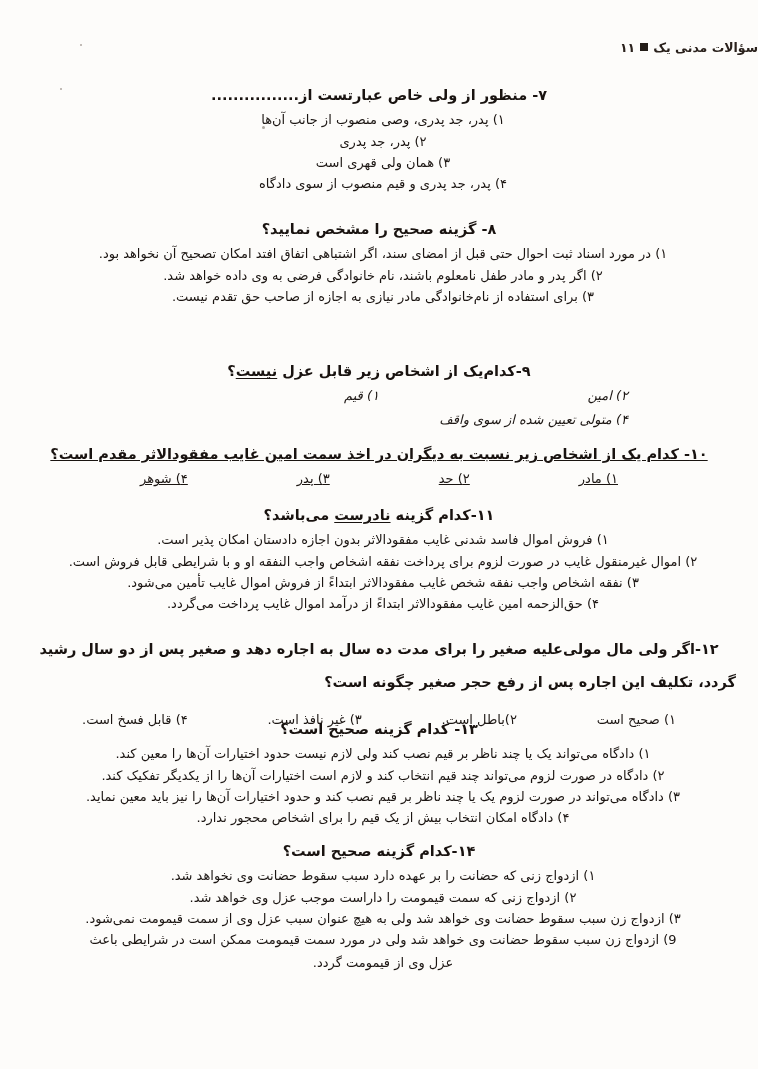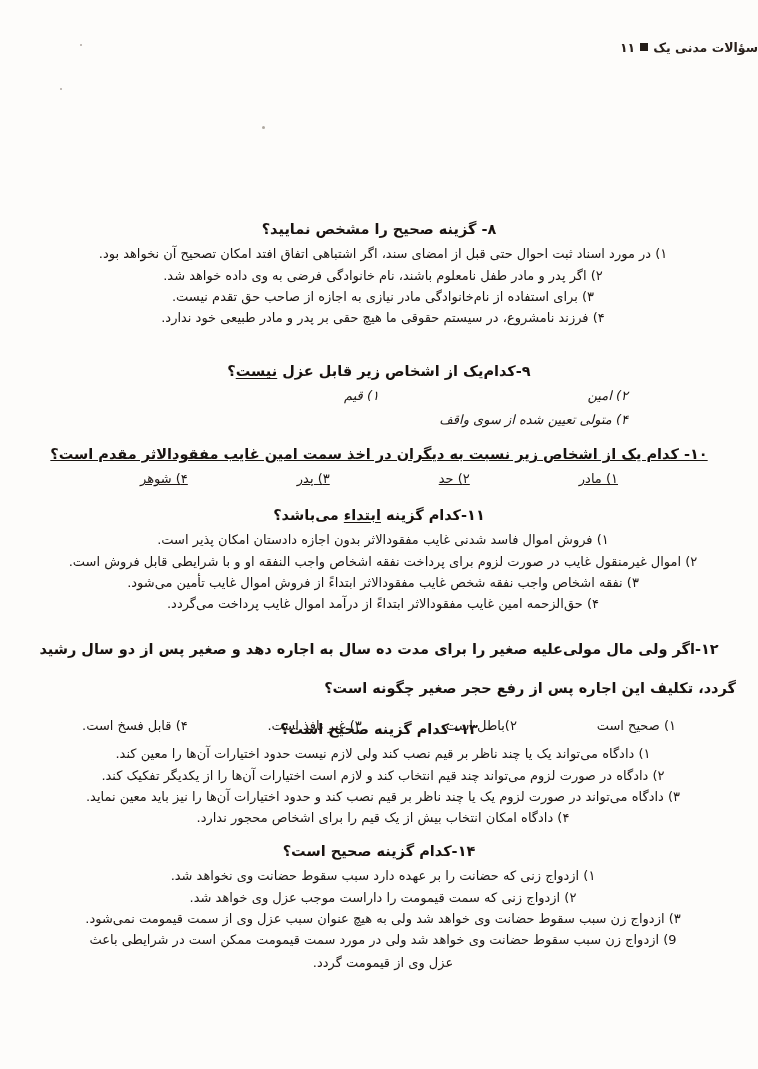--- a/index.html
+++ b/index.html
@@ -136,6 +136,15 @@
     </div>
   </div>
 
+  <div class="qblock" style="top:84px;">
+    <p class="qstem">۷- منظور از ولی خاص عبارتست از................</p>
+    <div class="opts-stack center-right">
+      <div class="opt">۱) پدر، جد پدری، وصی منصوب از جانب آن‌ها</div>
+      <div class="opt">۲) پدر، جد پدری</div>
+      <div class="opt">۳) همان ولی قهری است</div>
+      <div class="opt">۴) پدر، جد پدری و قیم منصوب از سوی دادگاه</div>
+    </div>
+  </div>
 
   <div class="qblock" style="top:218px;right:20px;left:20px;">
     <p class="qstem">۸- گزینه صحیح را مشخص نمایید؟</p>

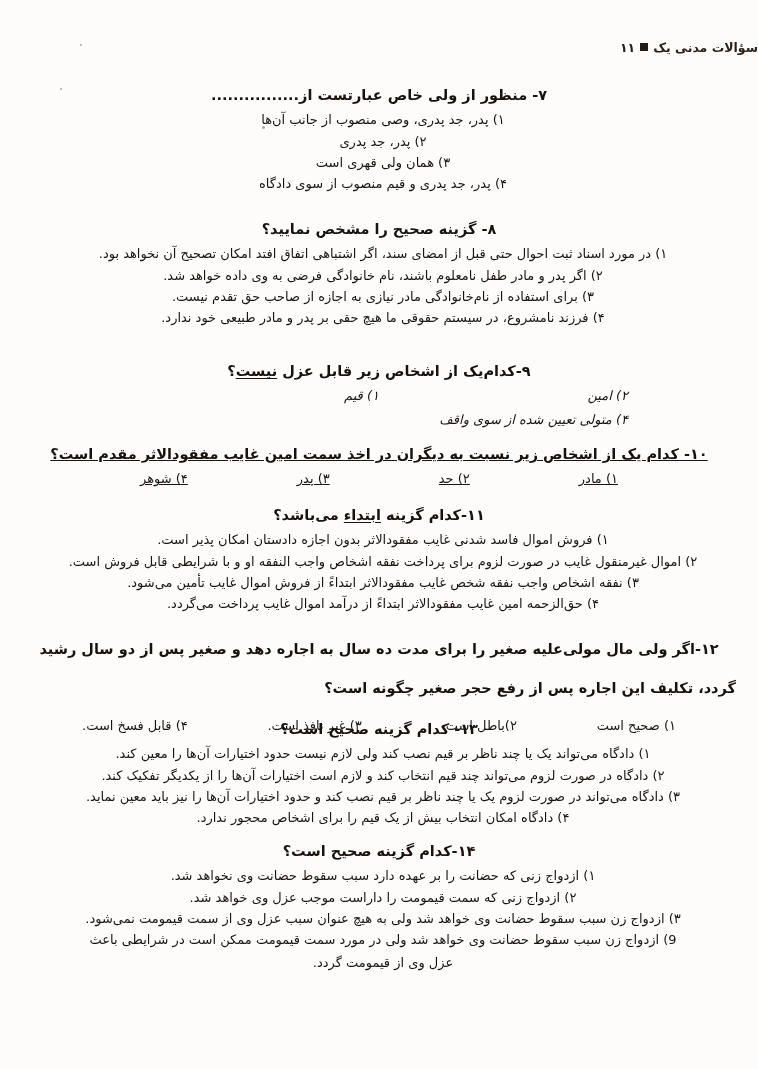--- a/index.html
+++ b/index.html
@@ -152,7 +152,6 @@
       <div class="opt">۱) در مورد اسناد ثبت احوال حتی قبل از امضای سند، اگر اشتباهی اتفاق افتد امکان تصحیح آن نخواهد بود.</div>
       <div class="opt">۲) اگر پدر و مادر طفل نامعلوم باشند، نام خانوادگی فرضی به وی داده خواهد شد.</div>
       <div class="opt">۳) برای استفاده از نام‌خانوادگی مادر نیازی به اجازه از صاحب حق تقدم نیست.</div>
-      <div class="opt">۴) فرزند نامشروع، در سیستم حقوقی ما هیچ حقی بر پدر و مادر طبیعی خود ندارد.</div>
     </div>
   </div>
 

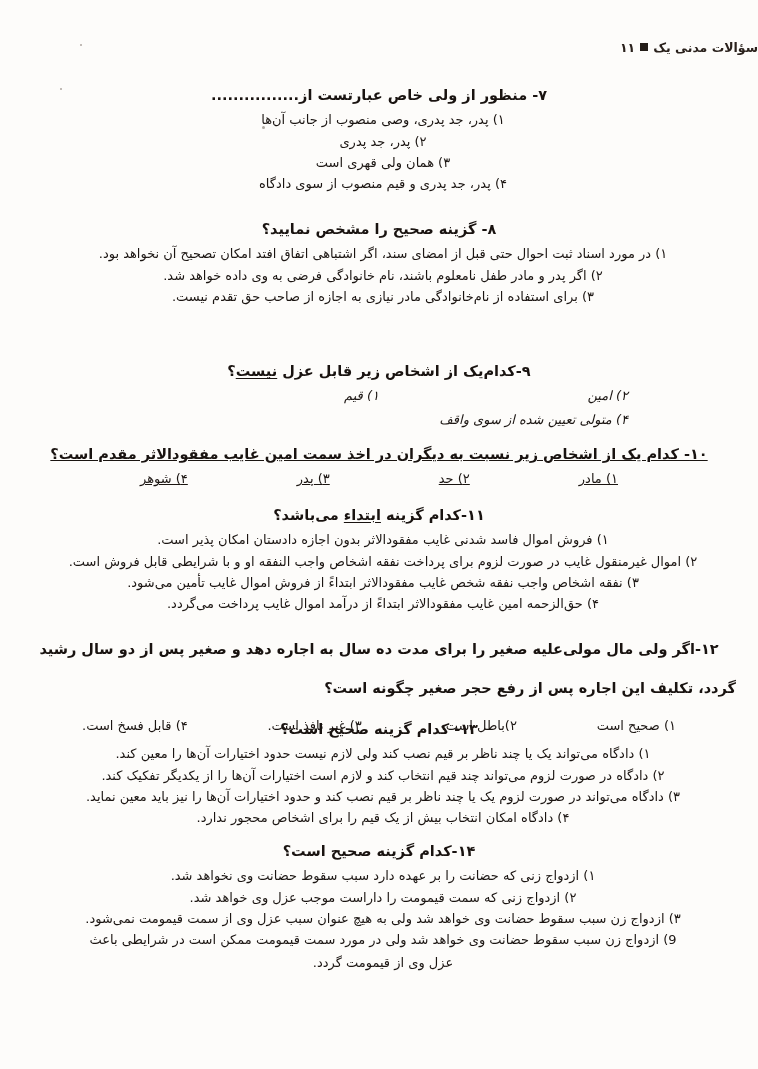--- a/index.html
+++ b/index.html
@@ -178,7 +178,7 @@
 
   <div class="qblock" style="top:504px;right:20px;left:20px;">
     <p class="qstem">
-      <span>۱۱-کدام گزینه </span><span class="u">ابتداء</span><span> می‌باشد؟</span>
+      <span>۱۱-کدام گزینه </span><span class="u">نادرست</span><span> می‌باشد؟</span>
     </p>
     <div class="opts-stack center-right">
       <div class="opt">۱) فروش اموال فاسد شدنی غایب مفقودالاثر بدون اجازه دادستان امکان پذیر است.</div>

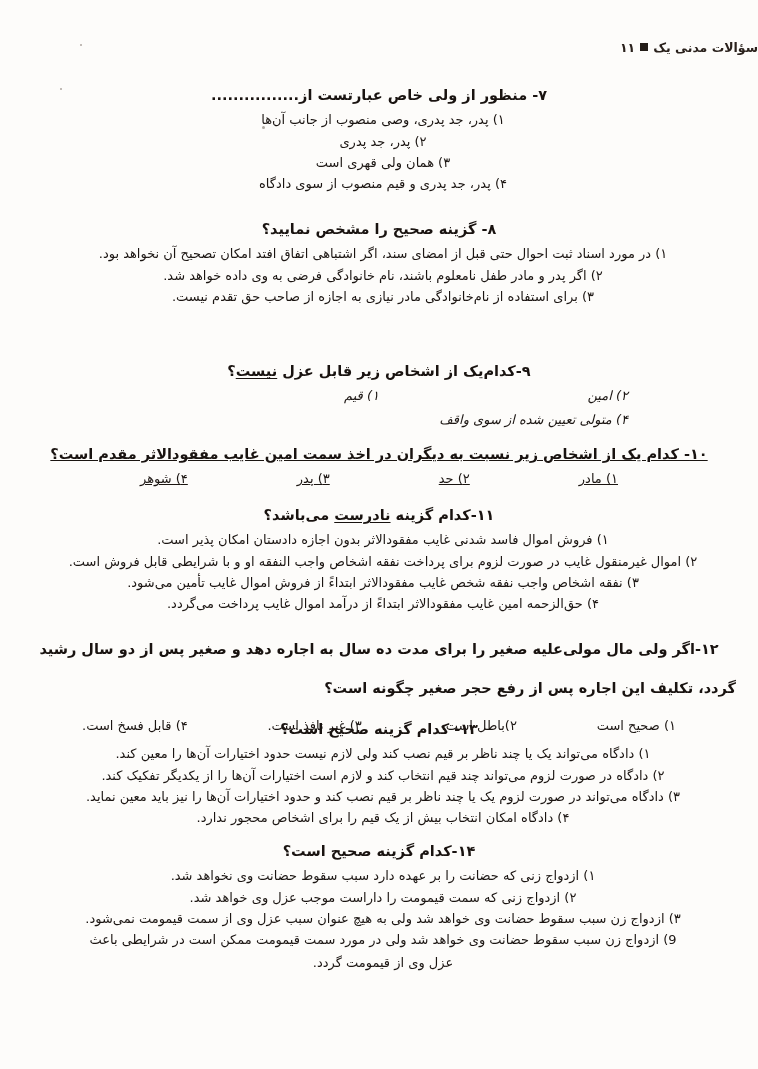--- a/index.html
+++ b/index.html
@@ -189,7 +189,7 @@
   </div>
 
   <div class="qblock" style="top:638px;right:22px;left:22px;">
-    <p class="qstem two-line" style="margin-bottom:17px;text-align:center;">۱۲-اگر ولی مال مولی‌علیه صغیر را برای مدت ده سال به اجاره دهد و صغیر پس از دو سال رشید</p>
+    <p class="qstem two-line" style="margin-bottom:11px;text-align:center;">۱۲-اگر ولی مال مولی‌علیه صغیر را برای مدت ده سال به اجاره دهد و صغیر پس از دو سال رشید</p>
     <p class="qstem two-line" style="margin-bottom:15px;text-align:right;">گردد، تکلیف این اجاره پس از رفع حجر صغیر چگونه است؟</p>
     <div class="opts-row" style="padding:0 60px 0 60px;">
       <div class="opt">۱) صحیح است</div>

